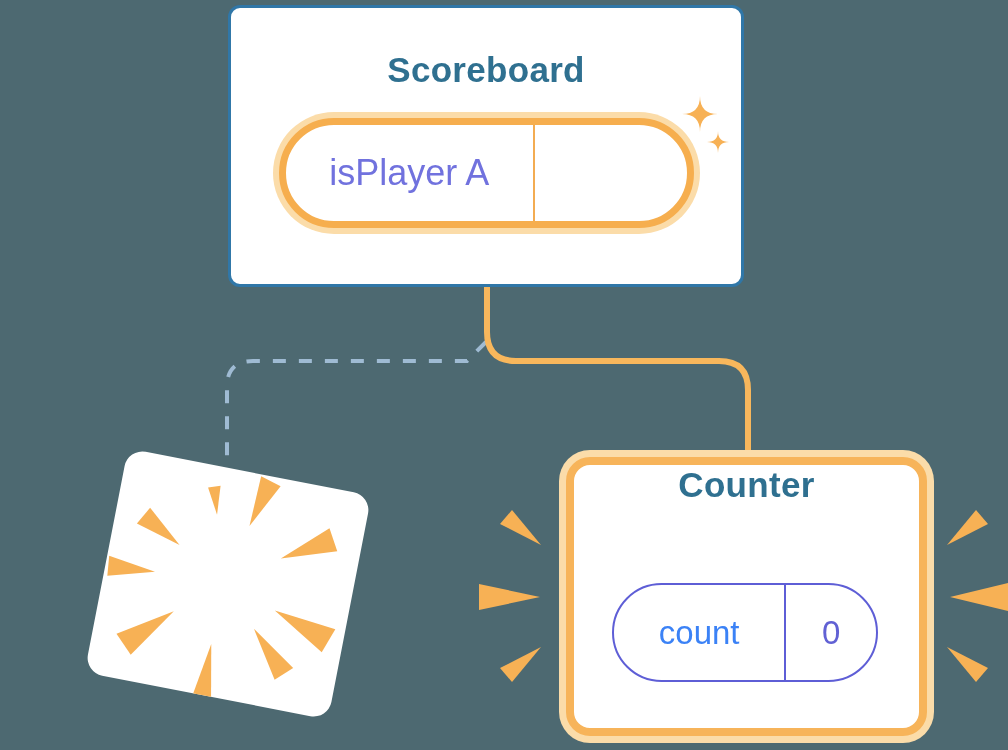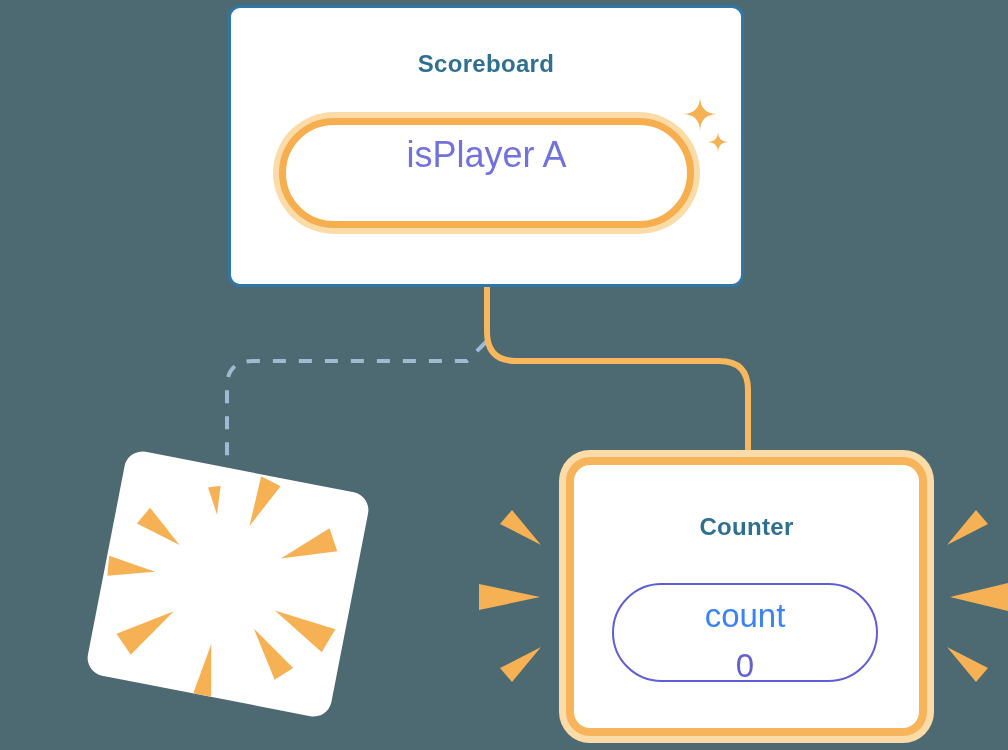--- a/index.html
+++ b/index.html
@@ -16,7 +16,7 @@
     background:#ffffff;border:3px solid #3077A8;border-radius:12px;z-index:2;
   }
   .card-title{
-    display:block;text-align:center;font-size:24px;font-weight:bold;
+    display:block;text-align:center;font-size:35px;font-weight:bold;
     color:#2F7090;letter-spacing:.3px;
   }
   .card-scoreboard .card-title{margin-top:42px;}

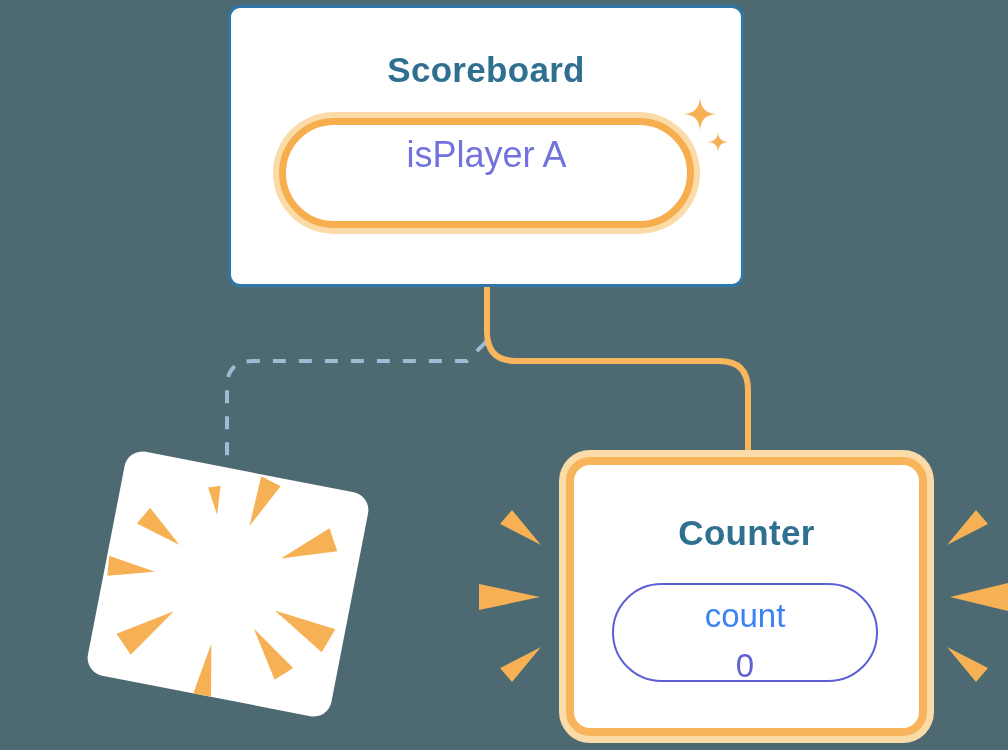--- a/index.html
+++ b/index.html
@@ -24,7 +24,7 @@
   
   .pill{
     position:absolute;box-sizing:border-box;background:#fff;display:flex;
-    align-items:stretch;border-radius:999px;overflow:hidden;flex-direction:column;
+    align-items:stretch;border-radius:999px;overflow:hidden;
   }
   .pill-scoreboard{
     left:48px;top:110px;width:415px;height:110px;

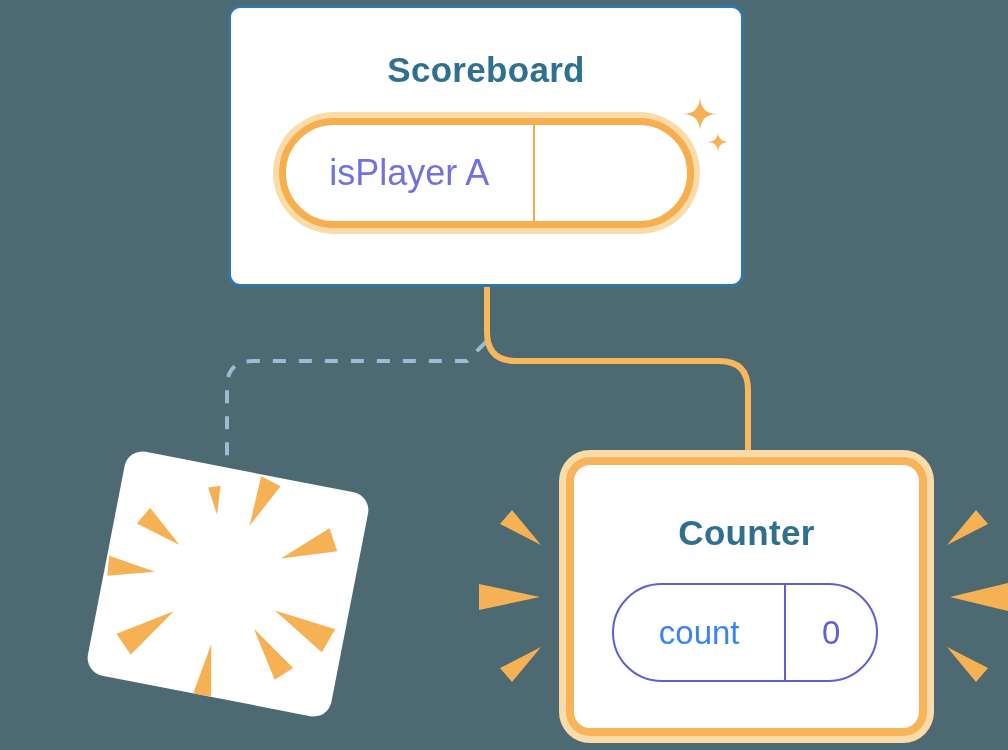--- a/index.html
+++ b/index.html
@@ -50,7 +50,7 @@
     background:#ffffff;border:8px solid #F7B45A;border-radius:24px;
     box-shadow:0 0 0 7px #FBDCA9;z-index:2;
   }
-  .card-counter .card-title{margin-top:48px;}
+  .card-counter .card-title{}
 
   
   .card-destroyed{

